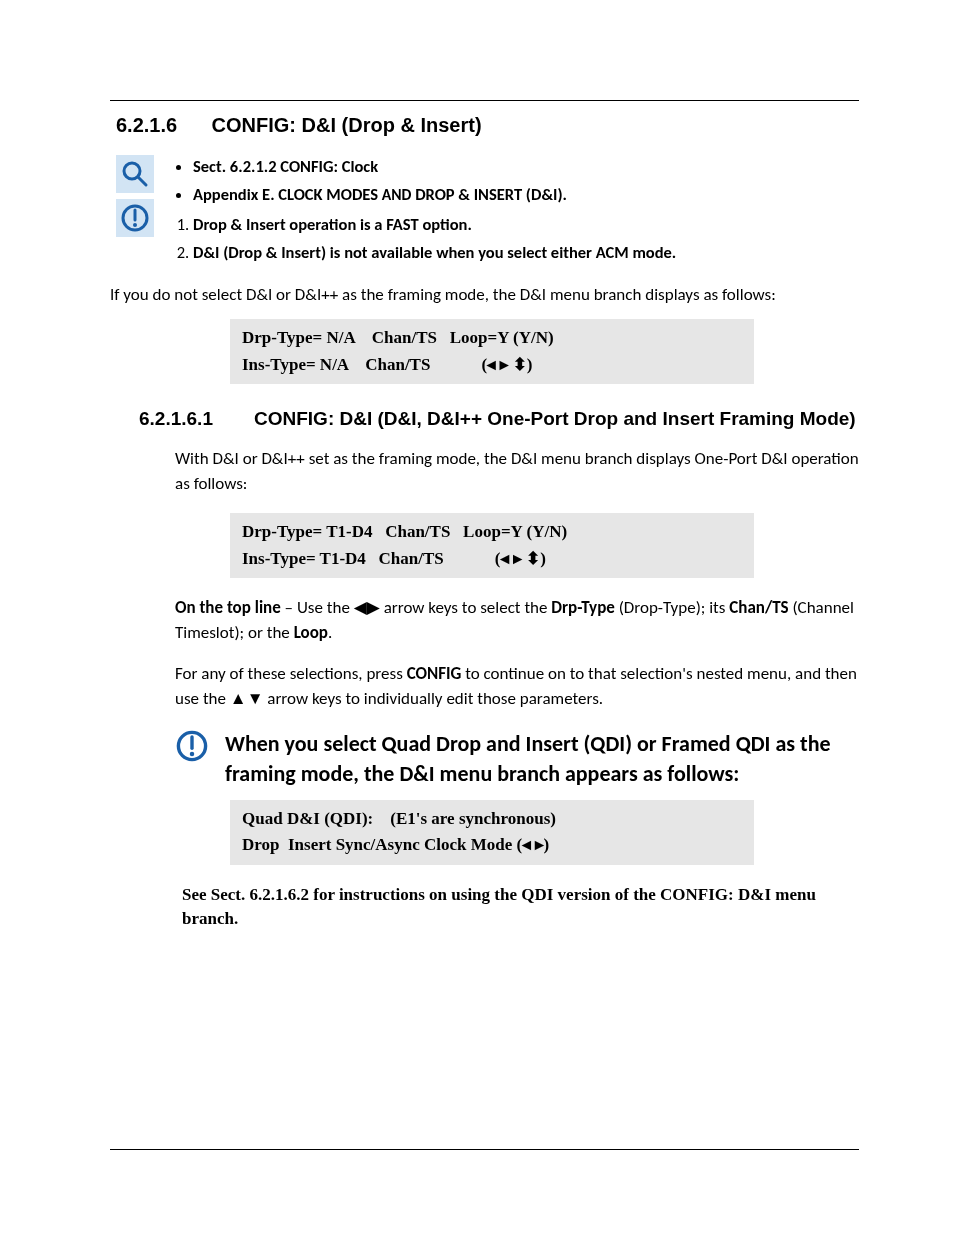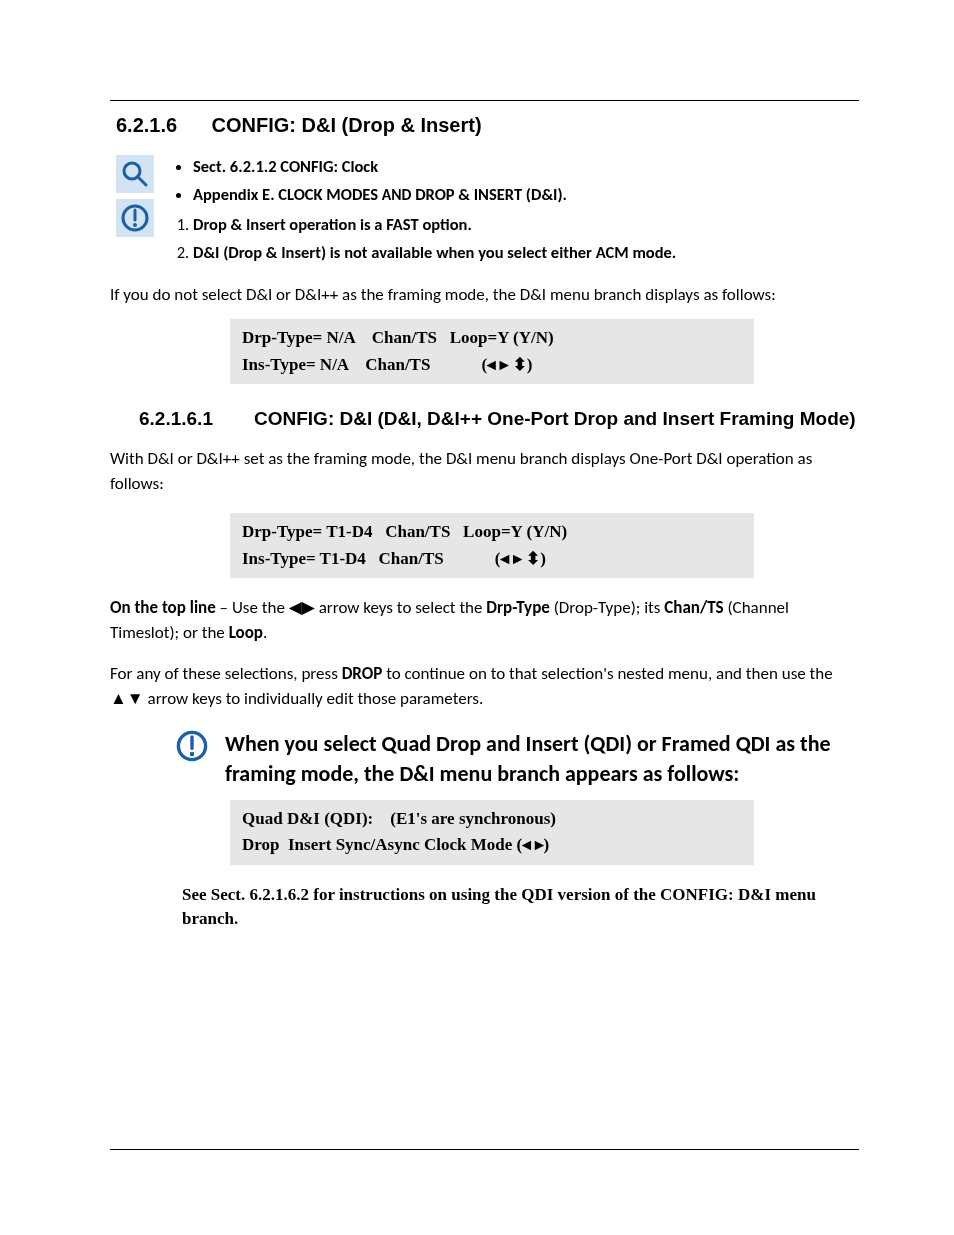--- a/index.html
+++ b/index.html
@@ -88,7 +88,7 @@
   h3.subsection .sub-num { flex:0 0 115px;margin-left:29px; }
   h3.subsection .sub-title { flex:1; }
   .bold { font-weight:700; }
-  .indent-body { font-size:17px; line-height:1.45; }
+  .indent-body { margin-left:65px; font-size:17px; line-height:1.45; }
   .qdi-row { display:flex; margin:10px 0 10px 65px; }
   .qdi-icon { flex:0 0 50px; }
   .qdi-text { flex:1; font-size:22px; font-weight:700; line-height:1.4; }

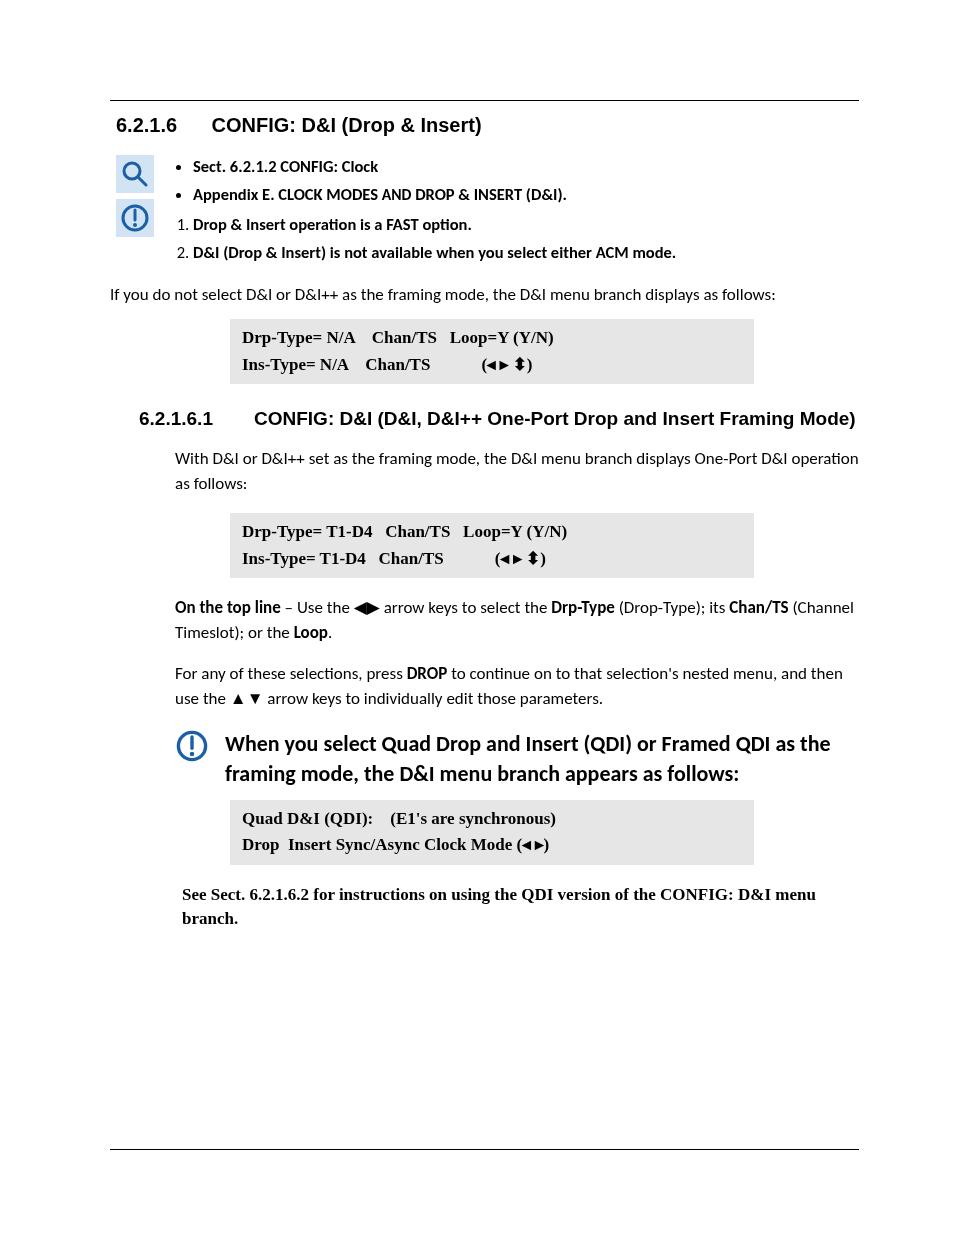--- a/index.html
+++ b/index.html
@@ -156,7 +156,7 @@
 
 
   <p class="indent-body">
-    <span>For any of these selections, press </span><span class="bold">DROP</span><span> to continue on to that selection's nested menu, and then use the ▲▼ arrow keys to individually edit those parameters.</span>
+    <span>For any of these selections, press </span><span class="bold">CONFIG</span><span> to continue on to that selection's nested menu, and then use the ▲▼ arrow keys to individually edit those parameters.</span>
   </p>
 
   <div class="qdi-row">

